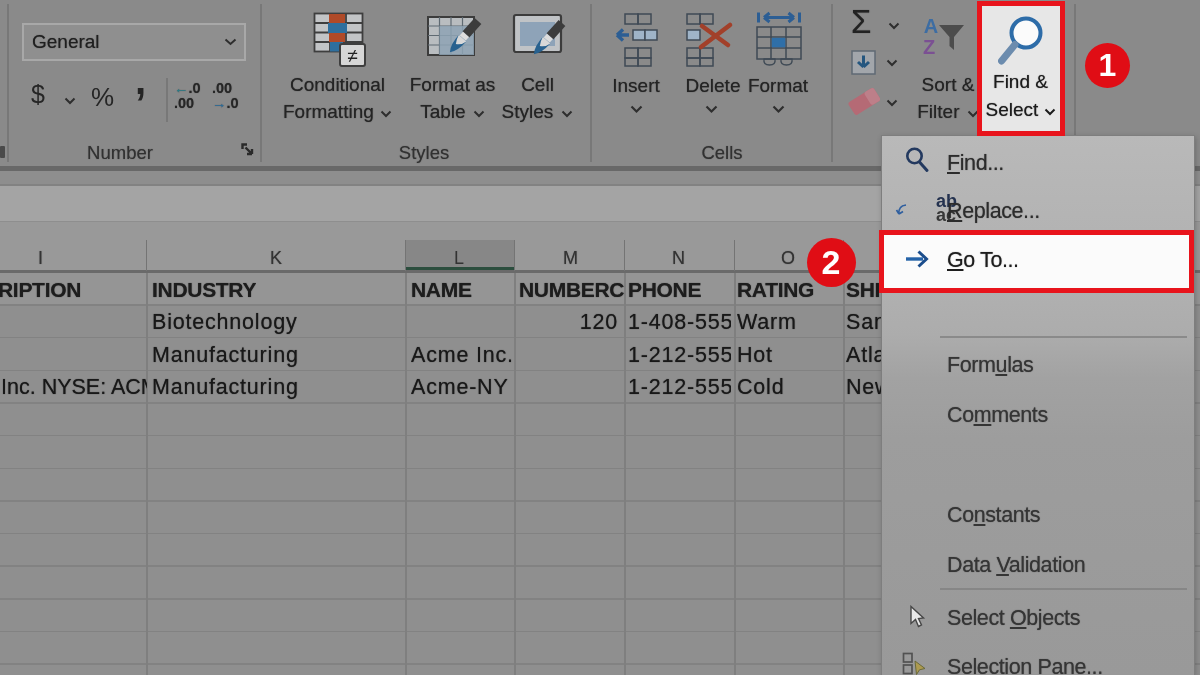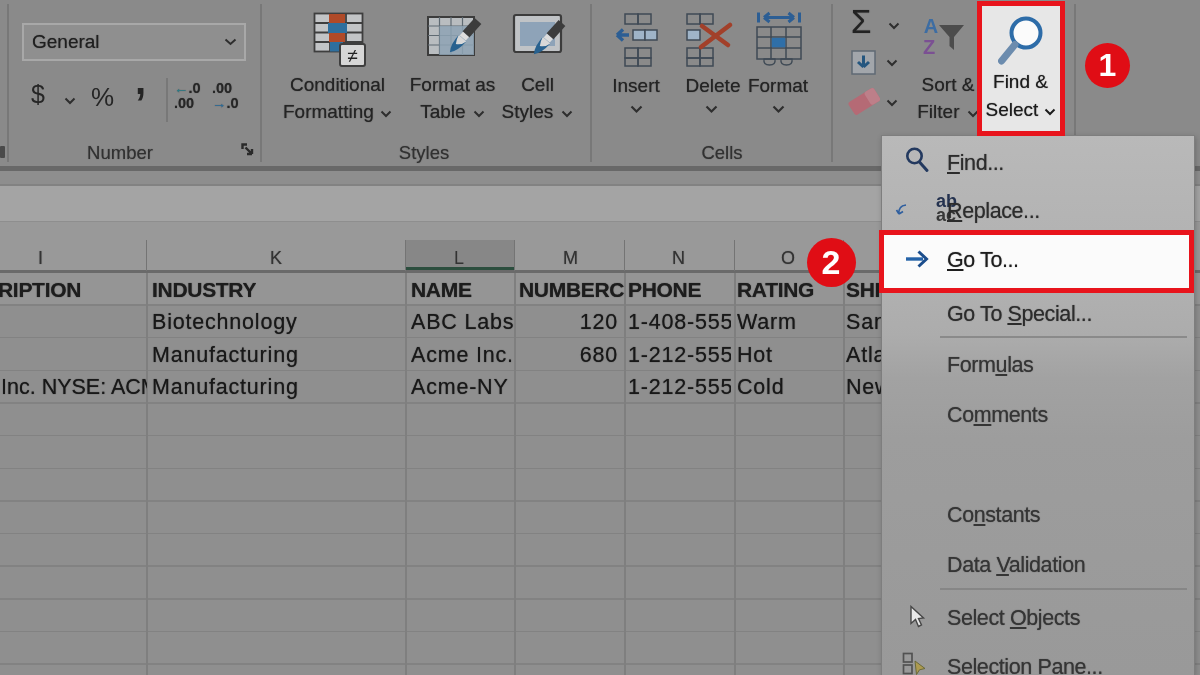--- a/index.html
+++ b/index.html
@@ -252,7 +252,6 @@
 <div class="cellt hdr" style="left:846px;top:273.5px;width:36px;">SHI</div>
 
 <div class="cellt" style="left:152px;top:306px;">Biotechnology</div>
-<div class="cellt" style="left:411px;top:306px;">ABC Labs</div>
 <div class="cellt" style="left:515px;top:306px;width:103px;text-align:right;">120</div>
 <div class="cellt" style="left:628px;top:306px;width:103px;">1-408-555</div>
 <div class="cellt" style="left:737px;top:306px;">Warm</div>

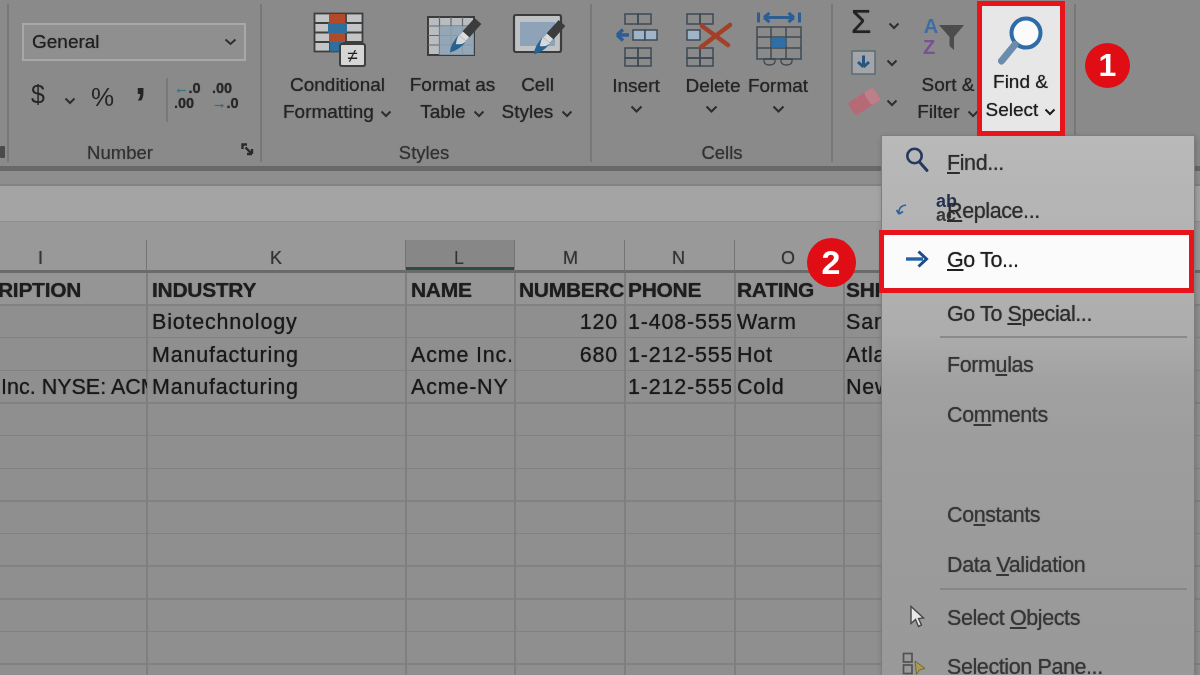--- a/index.html
+++ b/index.html
@@ -287,7 +287,6 @@
 
 <div class="mitem" style="top:148px;"><u>F</u>ind...</div>
 <div class="mitem" style="top:196px;"><u>R</u>eplace...</div>
-<div class="mitem" style="top:299px;">Go To <u>S</u>pecial...</div>
 <div class="ab" style="left:940px;top:336px;width:247px;height:1.5px;background:#8a8a8a;"></div>
 <div class="mitem" style="top:350px;color:#353535;">Form<u>u</u>las</div>
 <div class="mitem" style="top:400px;color:#353535;">Co<u>m</u>ments</div>

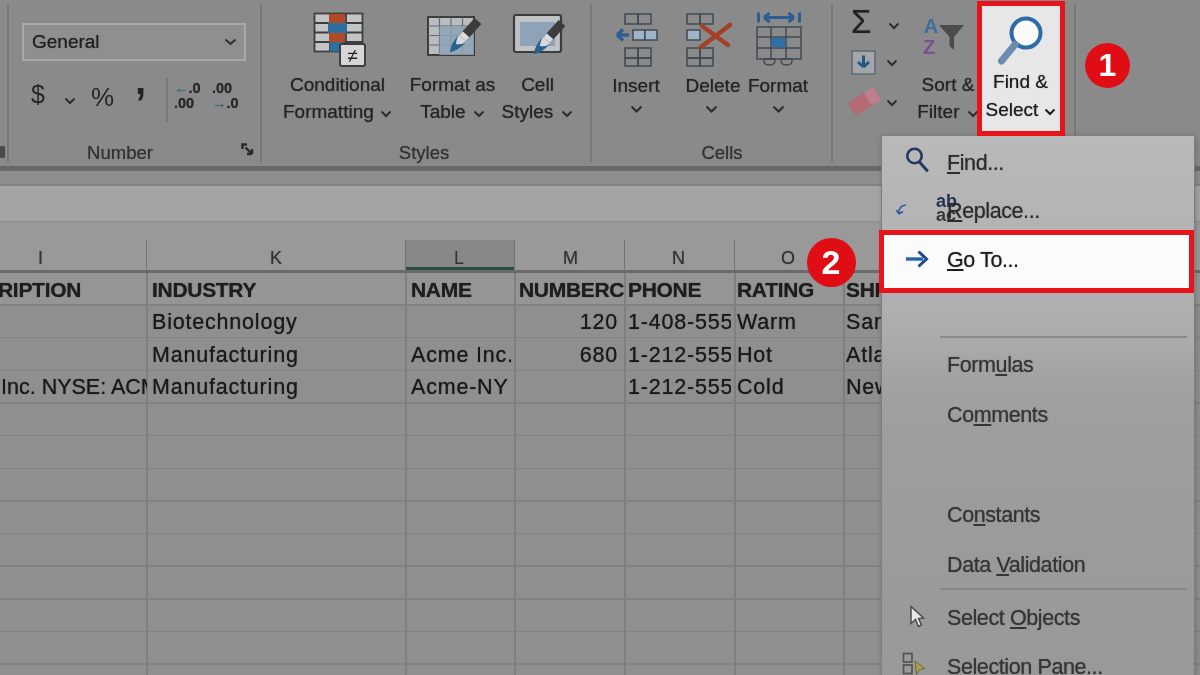--- a/index.html
+++ b/index.html
@@ -259,7 +259,6 @@
 
 <div class="cellt" style="left:152px;top:338.6px;">Manufacturing</div>
 <div class="cellt" style="left:411px;top:338.6px;">Acme Inc.</div>
-<div class="cellt" style="left:515px;top:338.6px;width:103px;text-align:right;">680</div>
 <div class="cellt" style="left:628px;top:338.6px;width:103px;">1-212-555</div>
 <div class="cellt" style="left:737px;top:338.6px;">Hot</div>
 <div class="cellt" style="left:846px;top:338.6px;width:36px;">Atla</div>

